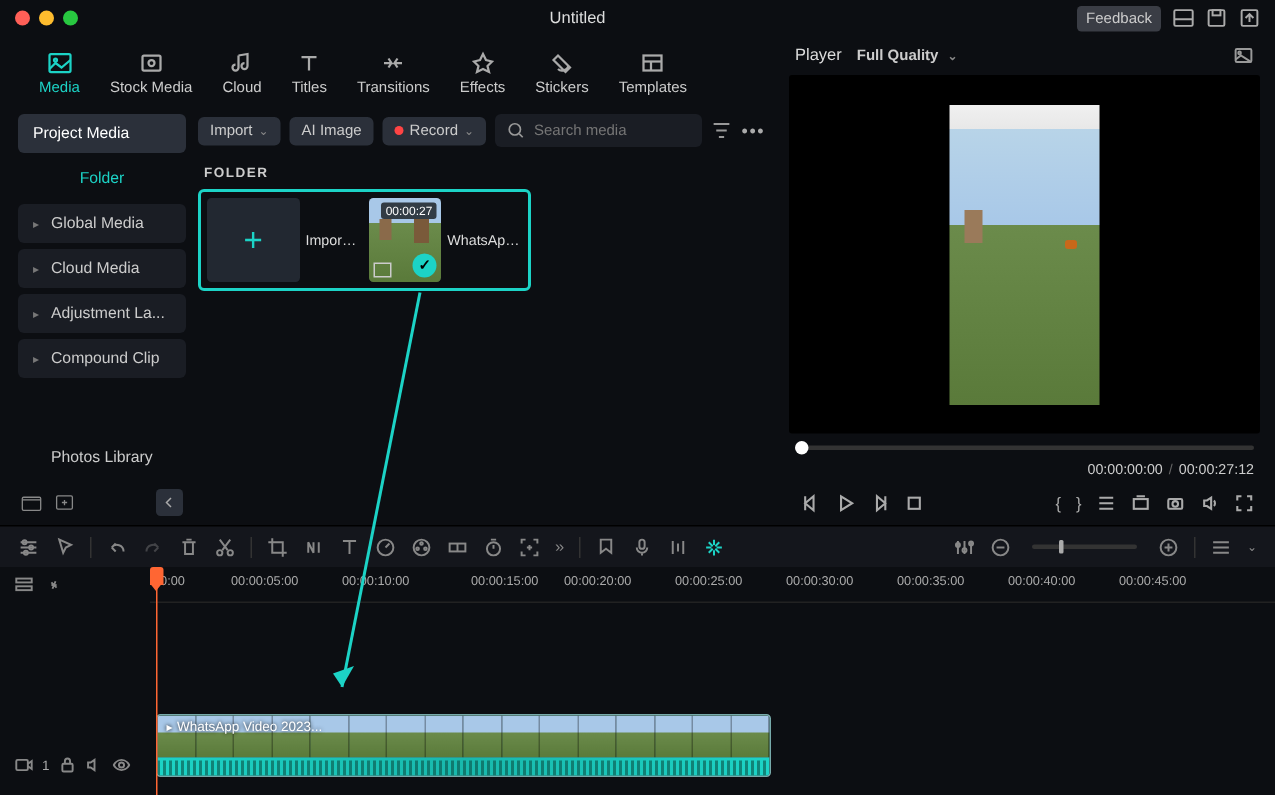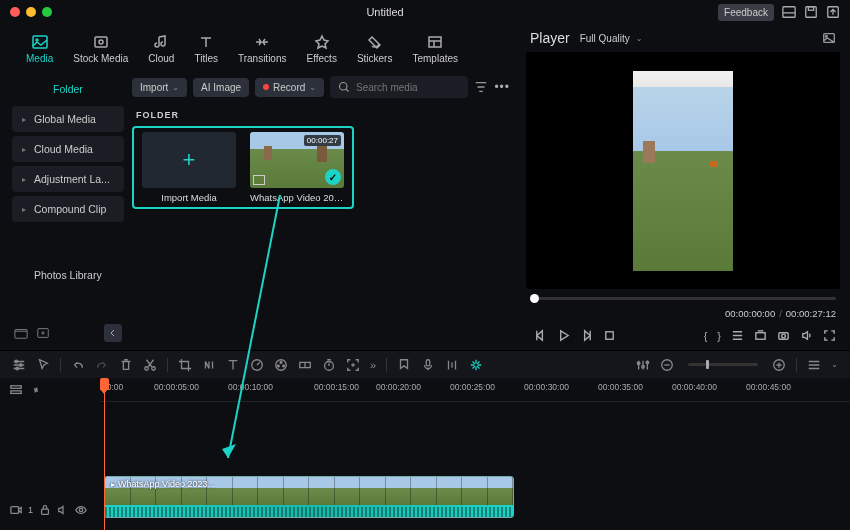--- a/index.html
+++ b/index.html
@@ -60,7 +60,7 @@
 
 .rightpane { flex:1; display:flex; flex-direction:column; padding:0 10px 0 6px; }
 .player-top { display:flex; align-items:center; gap:10px; padding:6px 4px; }
-.player-label { font-size:14px; color:#ddd; }
+.player-label { font-size:11px; color:#ddd; }
 .quality { font-size:10px; color:#ccc; display:flex; align-items:center; gap:6px; }
 .expand-icon { margin-left:auto; }
 .player-view { flex:1; background:#000; border-radius:2px; display:flex; align-items:center; justify-content:center; position:relative; }

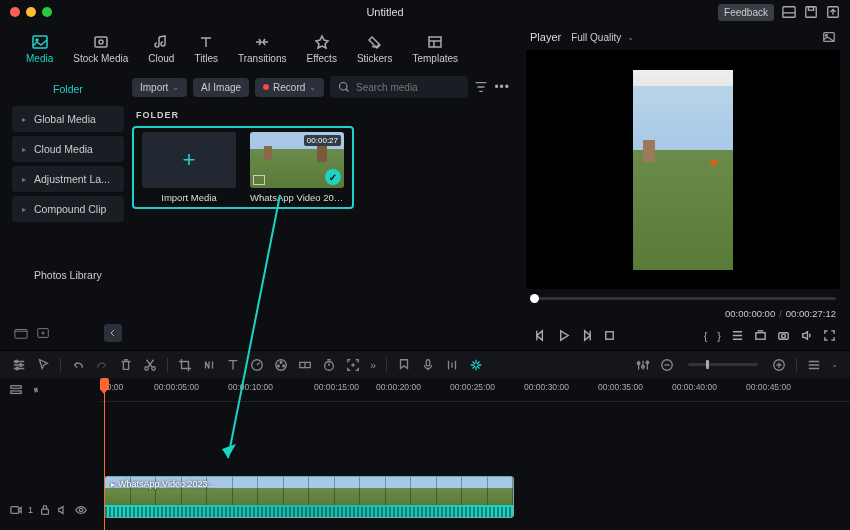--- a/index.html
+++ b/index.html
@@ -61,7 +61,7 @@
 .rightpane { flex:1; display:flex; flex-direction:column; padding:0 10px 0 6px; }
 .player-top { display:flex; align-items:center; gap:10px; padding:6px 4px; }
 .player-label { font-size:11px; color:#ddd; }
-.quality { font-size:10px; color:#ccc; display:flex; align-items:center; gap:6px; }
+.quality { font-size:10px; color:#ccc; display:flex; align-items:center; gap:6px;font-weight:bold; }
 .expand-icon { margin-left:auto; }
 .player-view { flex:1; background:#000; border-radius:2px; display:flex; align-items:center; justify-content:center; position:relative; }
 .video-portrait { width:100px; height:200px; background:linear-gradient(180deg,#f0f0f0 0%,#e8e8e8 8%,#b8d4e8 8%,#a8c8e8 40%,#6b8b4b 40%,#5a7a3a 100%); position:relative; }

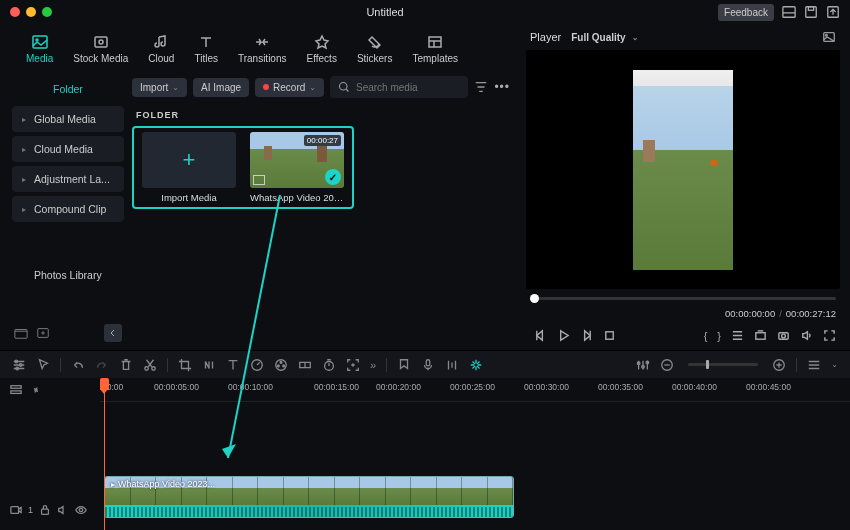--- a/index.html
+++ b/index.html
@@ -209,6 +209,7 @@
 
     <div class="mediabody">
       <div class="sidebar">
+        <div class="side-item active">Project Media</div>
         <div class="side-item folder">Folder</div>
         <div class="side-item">
             <span class="side-caret">▸</span>

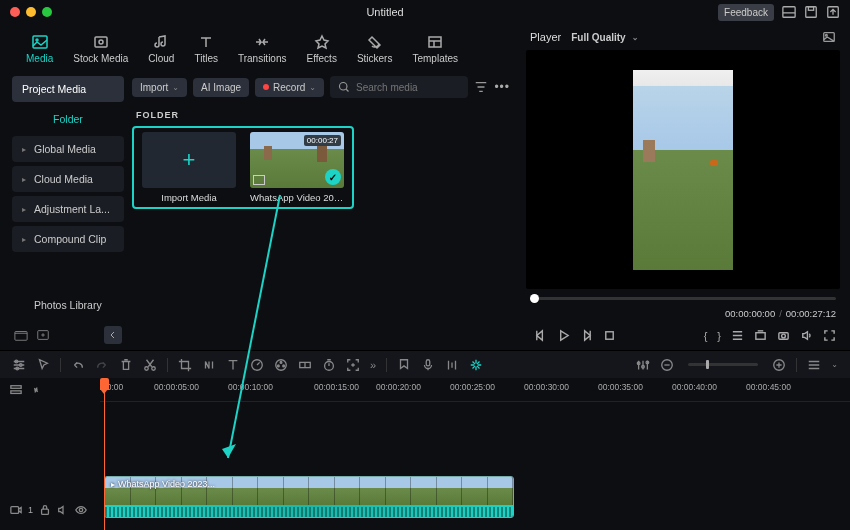--- a/index.html
+++ b/index.html
@@ -46,7 +46,7 @@
 
 .folderlabel { font-size:9px; color:#ccc; letter-spacing:1px; padding:6px 4px; font-weight:600; }
 .mediagrid { display:flex; gap:6px; border:2px solid #1cd3c6; border-radius:4px; padding:4px; width:fit-content; }
-.thumb { width:102px; display:flex; flex-direction:column; align-items:center; gap:4px; }
+.thumb { width:102px; display:flex; flex-direction:row; align-items:center; gap:4px; }
 .thumb-box { width:94px; height:56px; background:#222831; border-radius:3px; display:flex; align-items:center; justify-content:center; position:relative; overflow:hidden; }
 .import-plus { font-size:22px; color:#1cd3c6; font-weight:300; }
 .thumb-label { font-size:9.5px; color:#ddd; white-space:nowrap; overflow:hidden; text-overflow:ellipsis; max-width:94px; text-align:center; }

